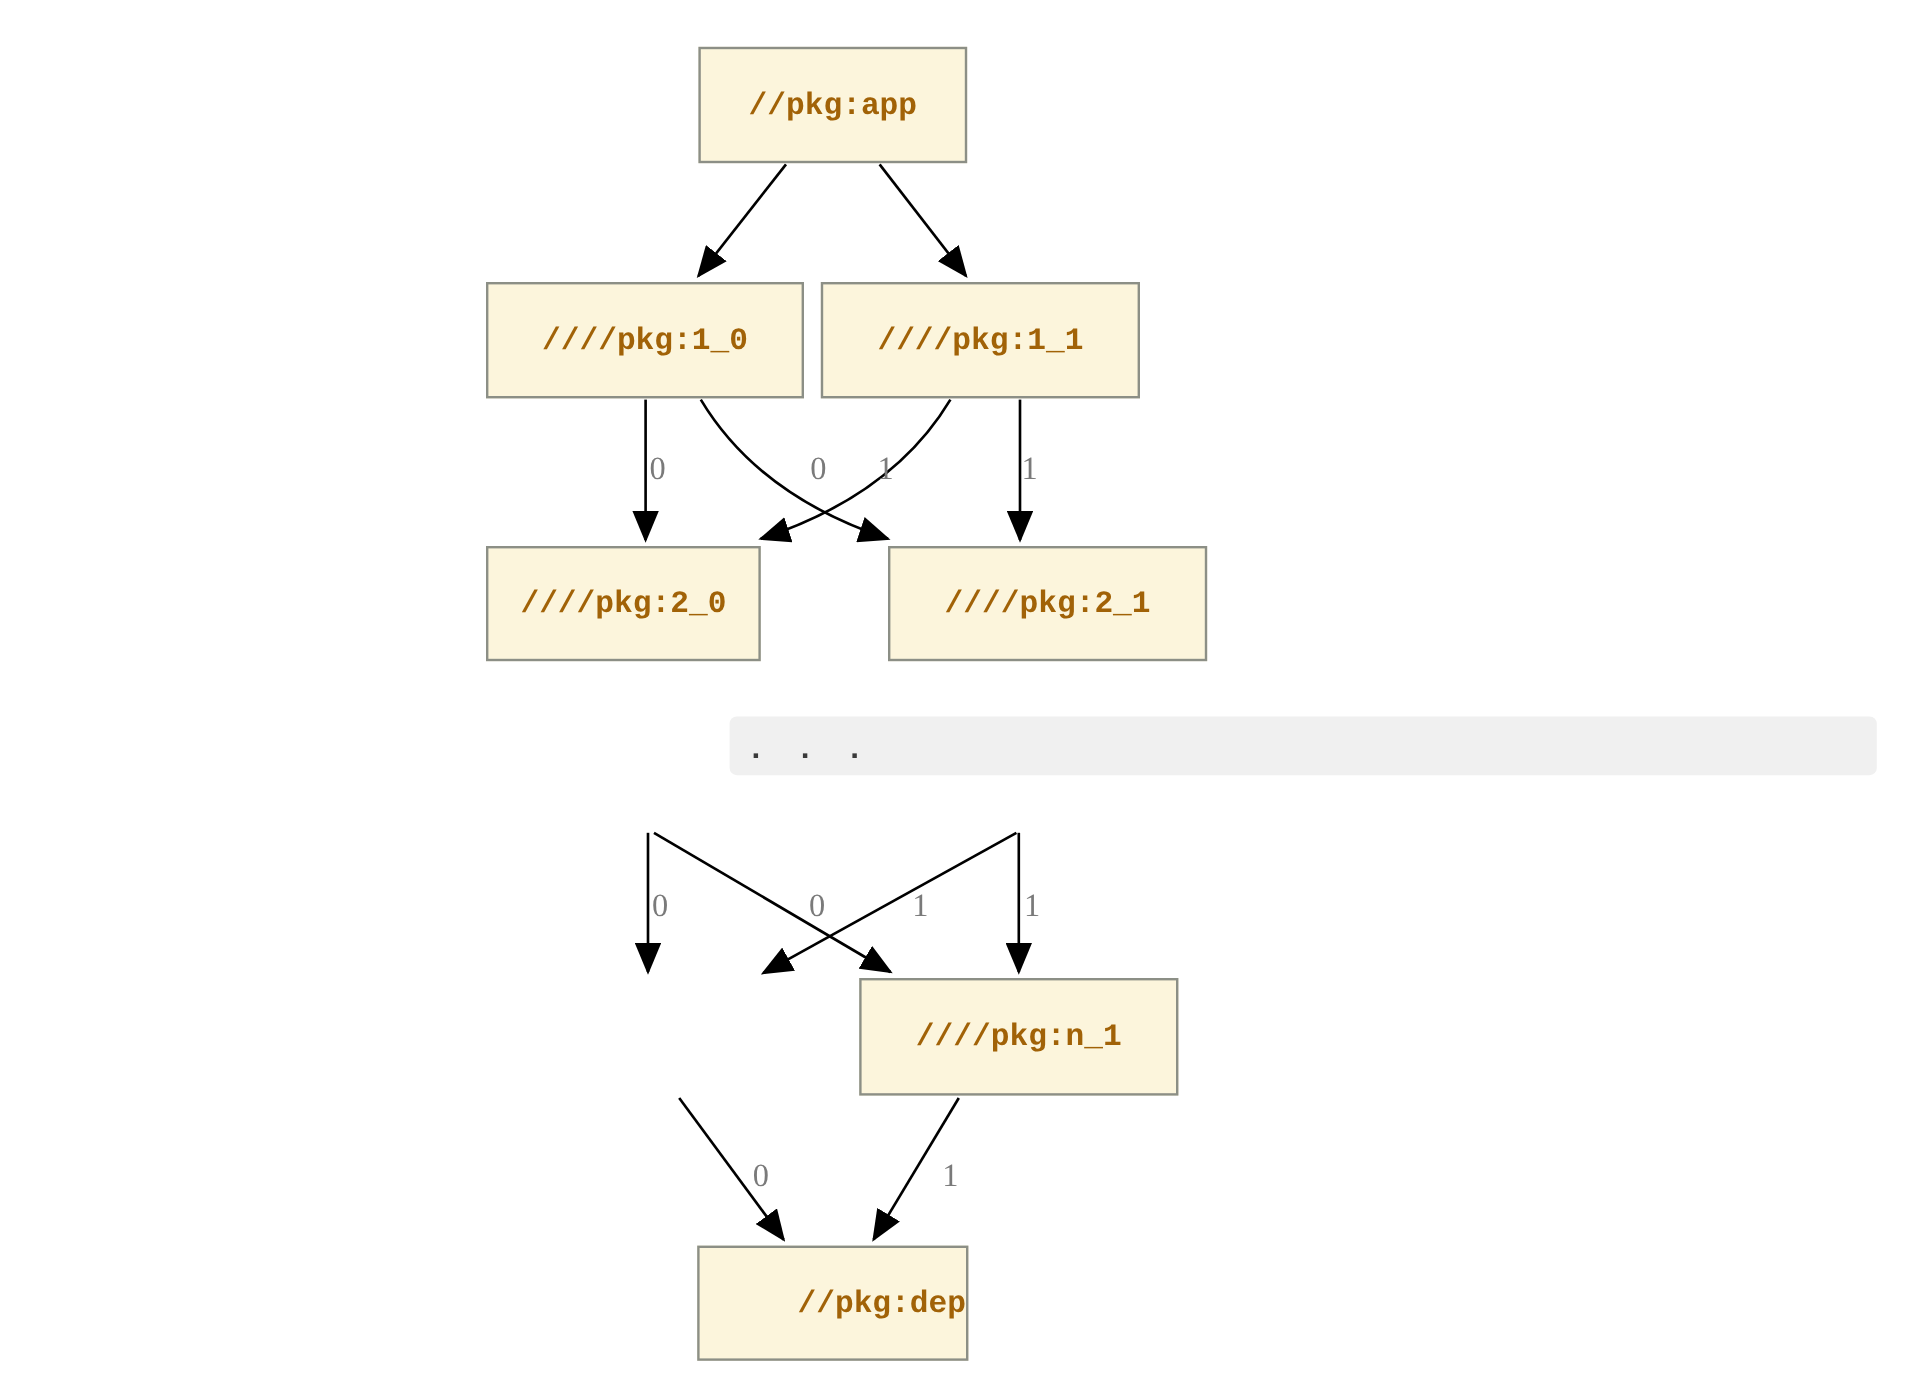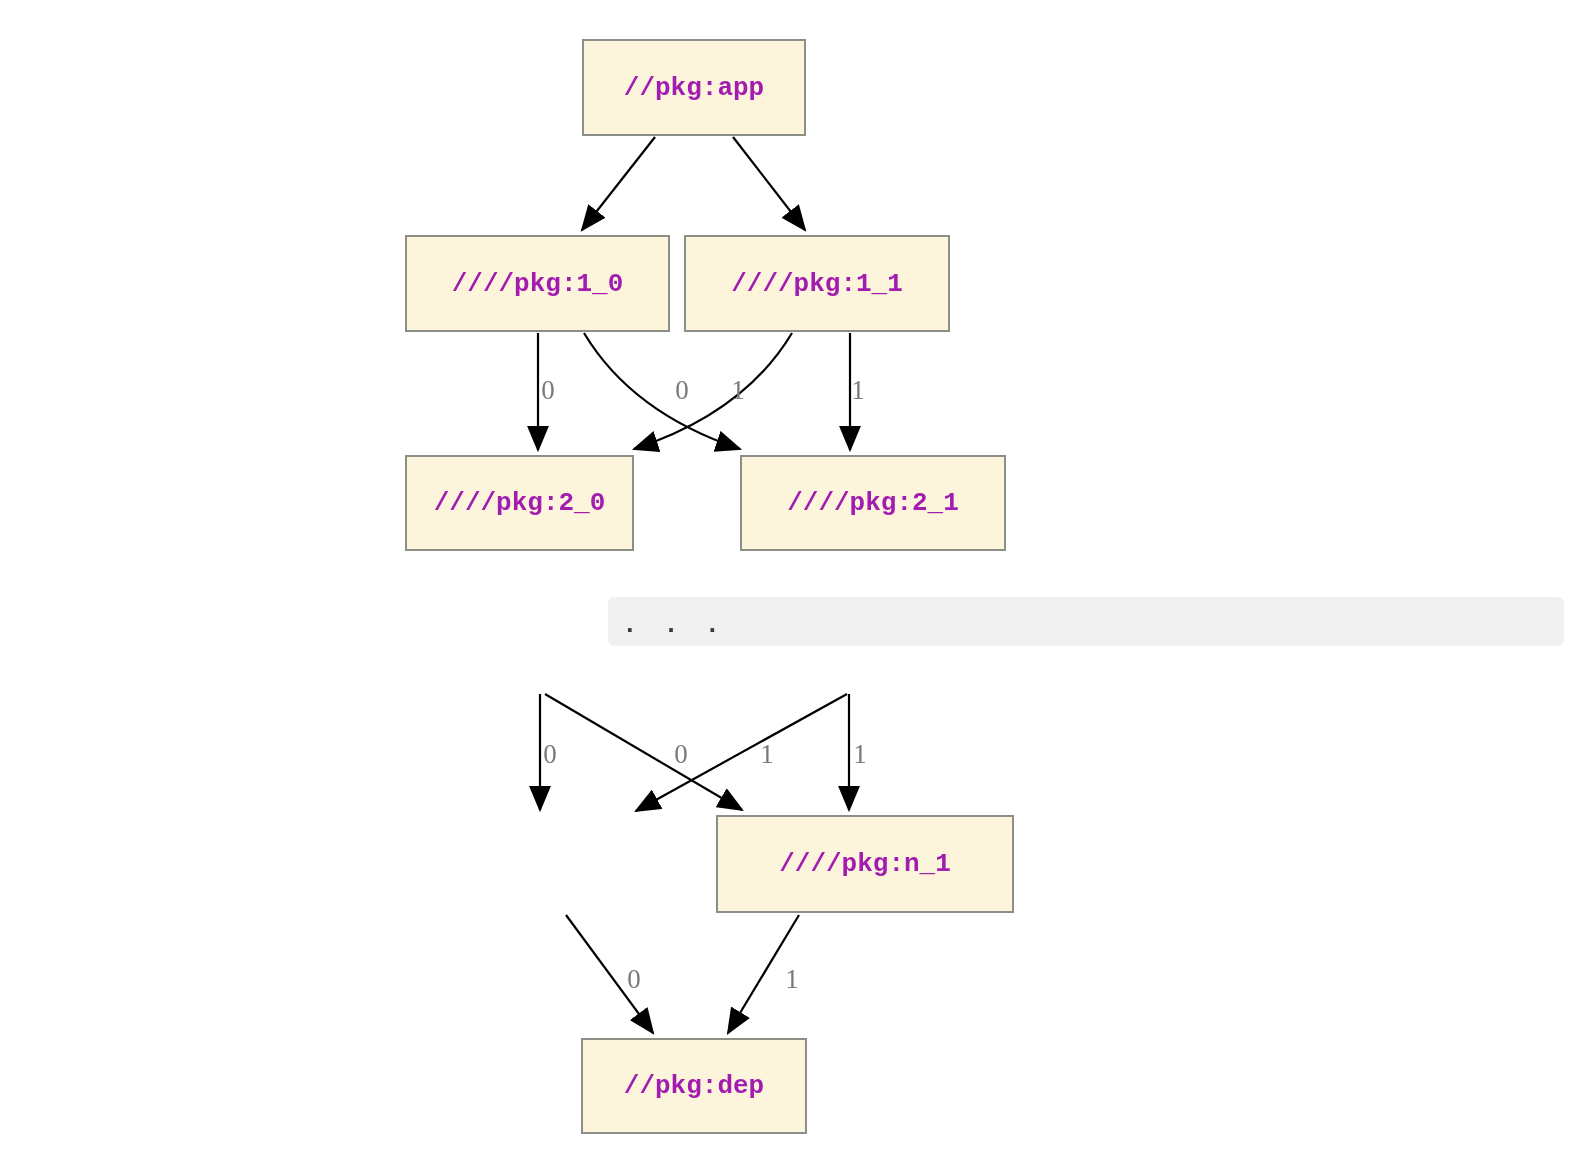--- a/index.html
+++ b/index.html
@@ -35,7 +35,7 @@
     font-family:"Liberation Mono","DejaVu Sans Mono",monospace;
     font-weight:bold;
     font-size:26px;
-    color:#a21caf;
+    color:#a16207;
     white-space:nowrap;
   }
   .ellipsis-band{

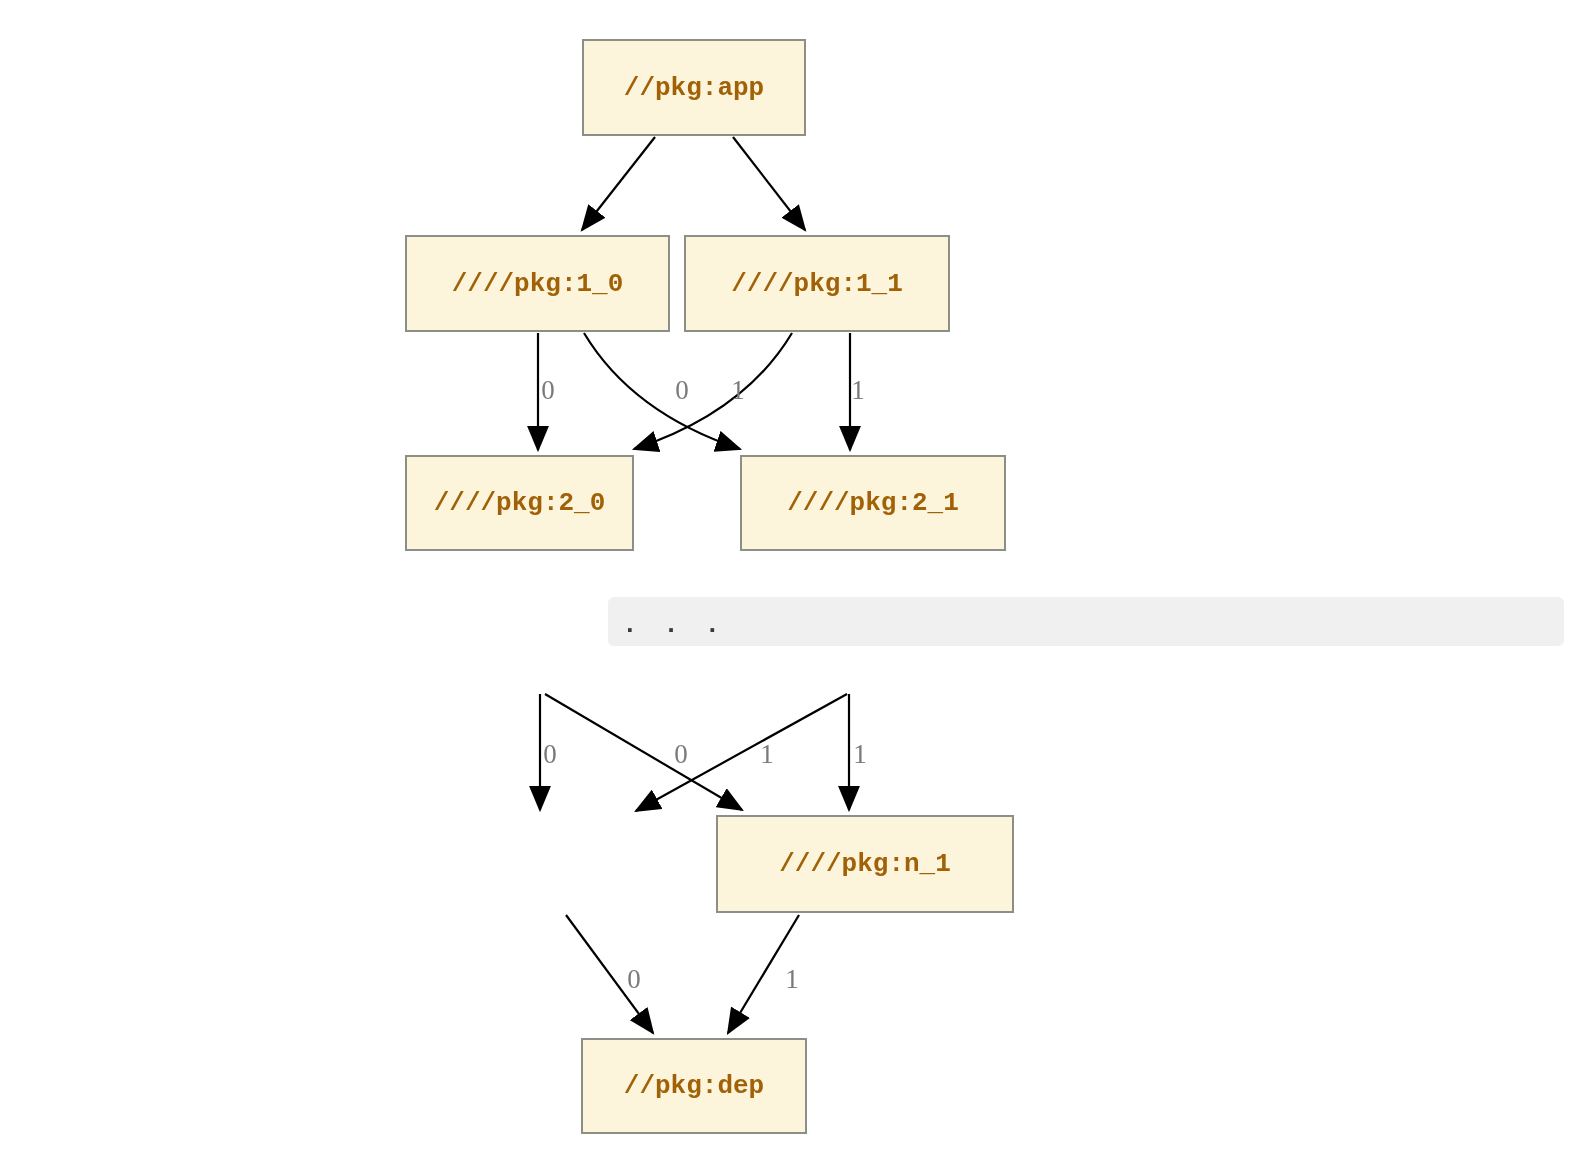--- a/index.html
+++ b/index.html
@@ -122,7 +122,7 @@
   </div>
 
 
-  <div class="node" style="left:716px;top:815px;width:298px;height:98px;">
+  <div class="node" style="left:716px;top:815px;width:266px;height:98px;">
     <span>////pkg:n_1</span>
   </div>
 

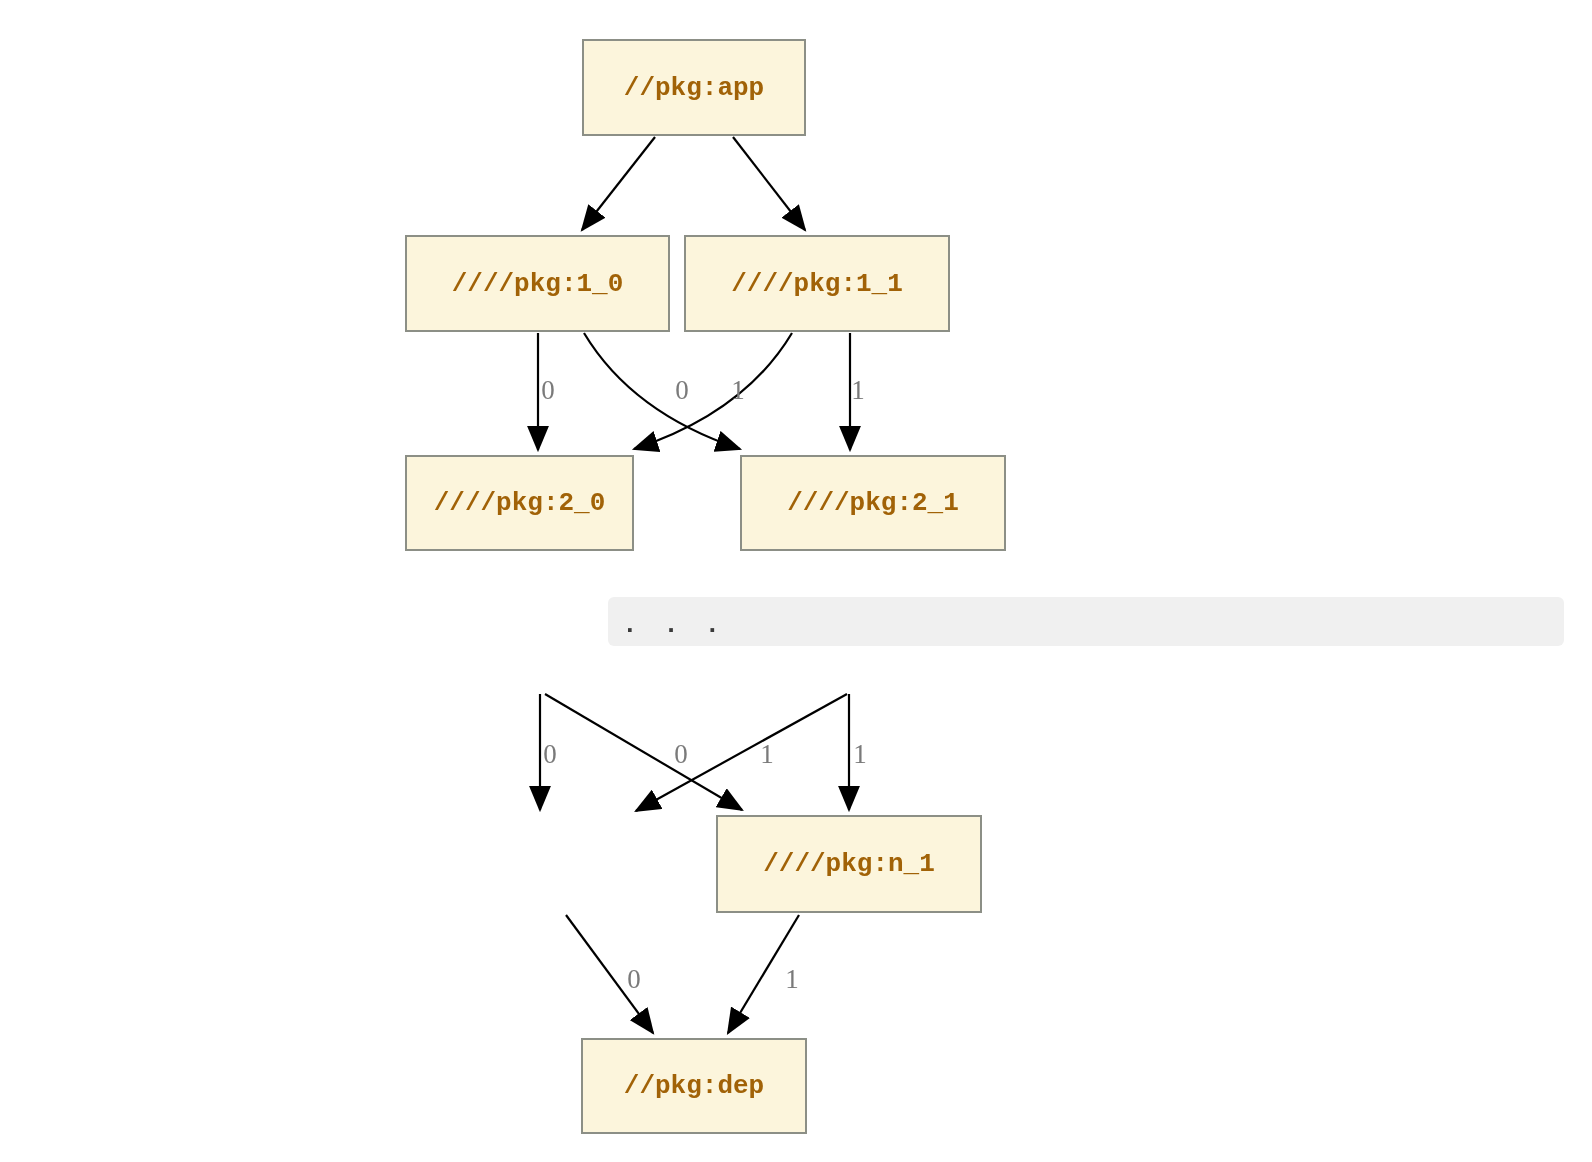--- a/index.html
+++ b/index.html
@@ -126,7 +126,7 @@
     <span>////pkg:n_1</span>
   </div>
 
-  <div class="node" style="left:581px;top:1038px;width:226px;height:96px;">
+  <div class="node" style="left:581px;top:1038px;width:226px;height:96px;justify-content:flex-end;">
     <span>//pkg:dep</span>
   </div>
 

